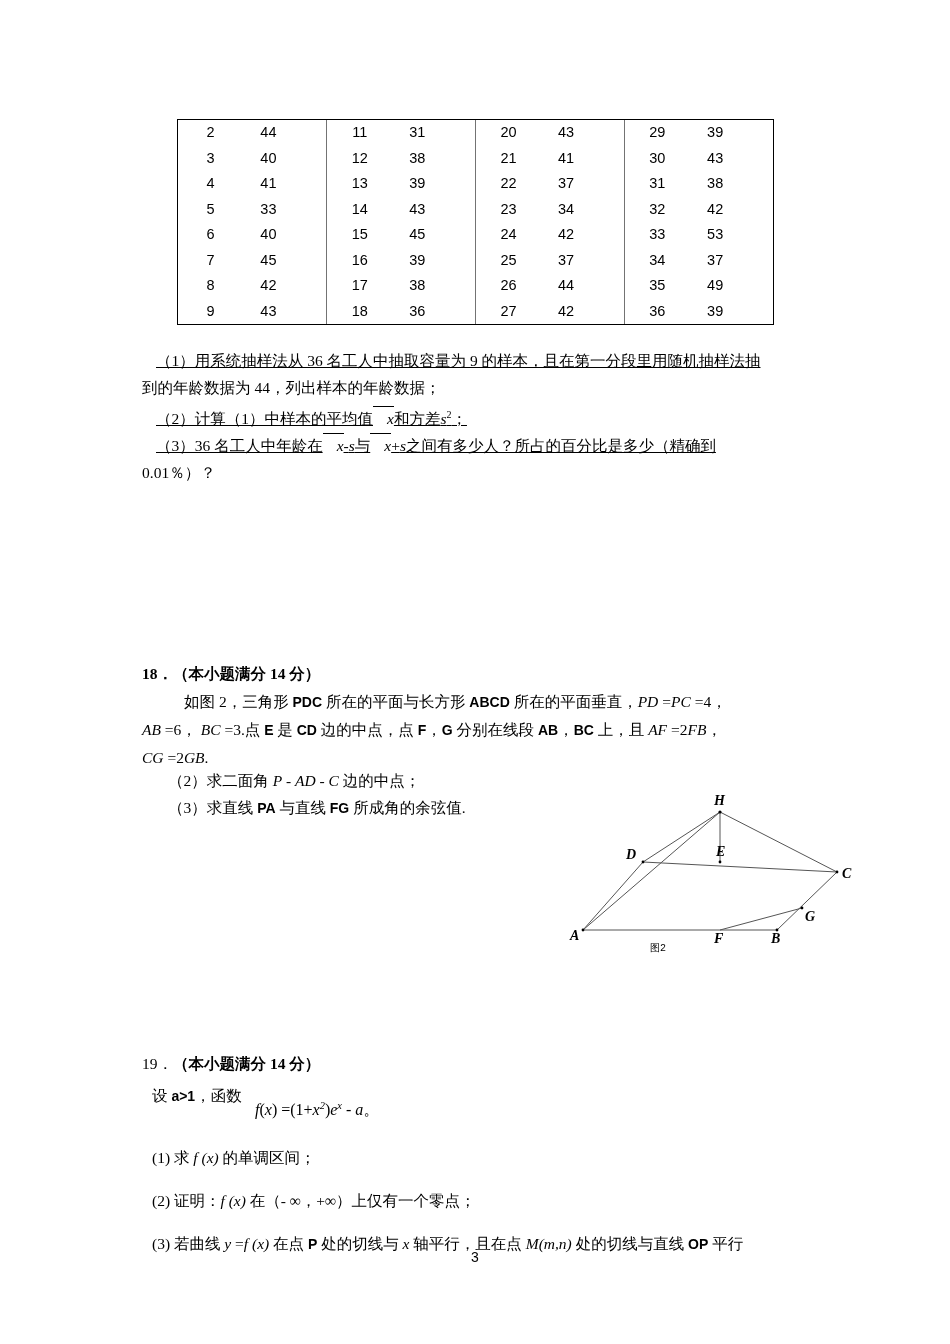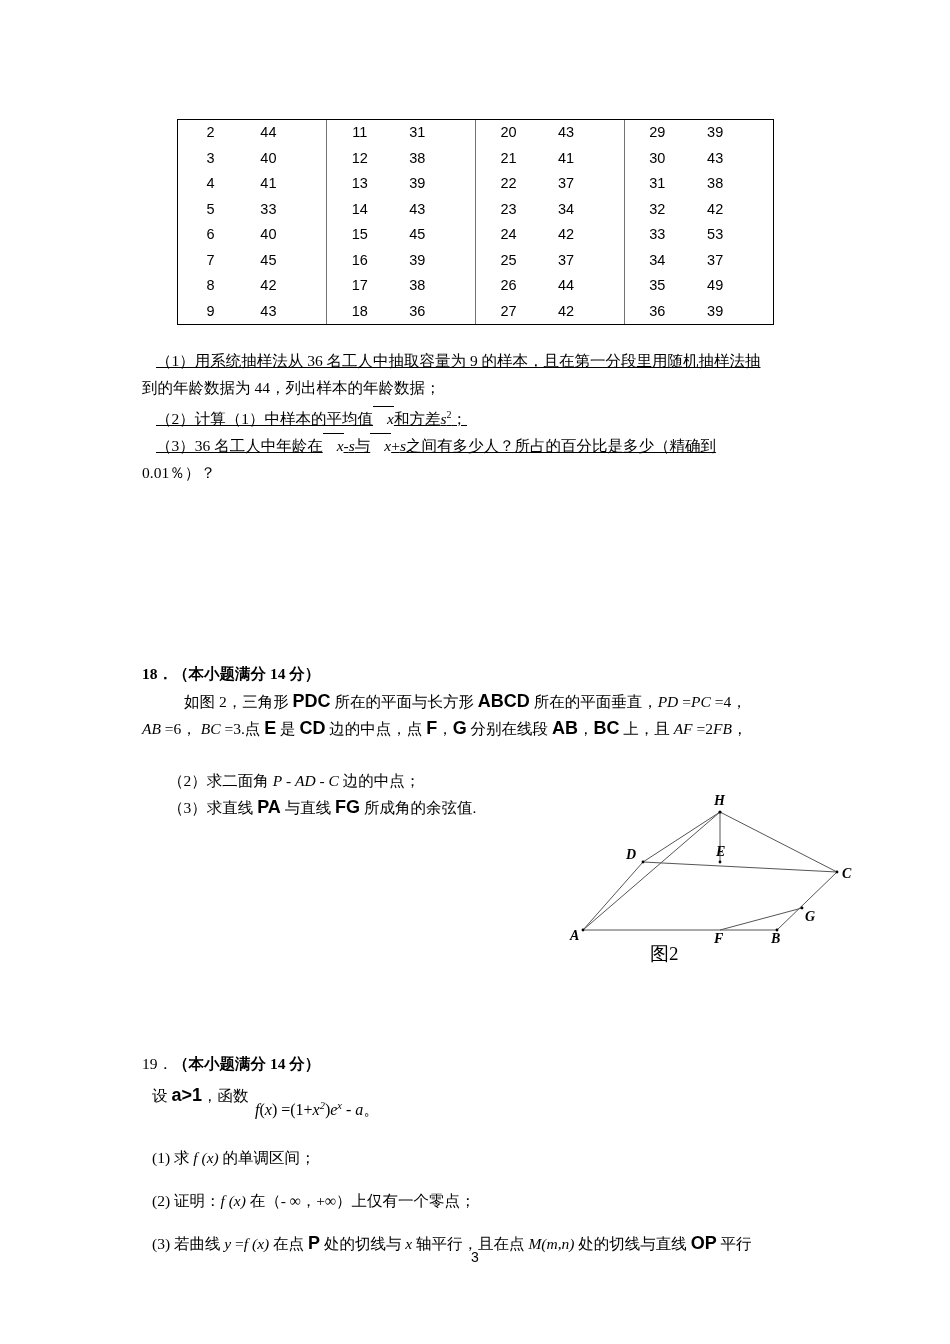--- a/index.html
+++ b/index.html
@@ -72,7 +72,7 @@
   .latin-b {
     font-family: "Liberation Sans", sans-serif;
     font-weight: bold;
-    font-size: 18px;
+    font-size: 14px;
   }
   b.hdr {
     font-weight: bold;

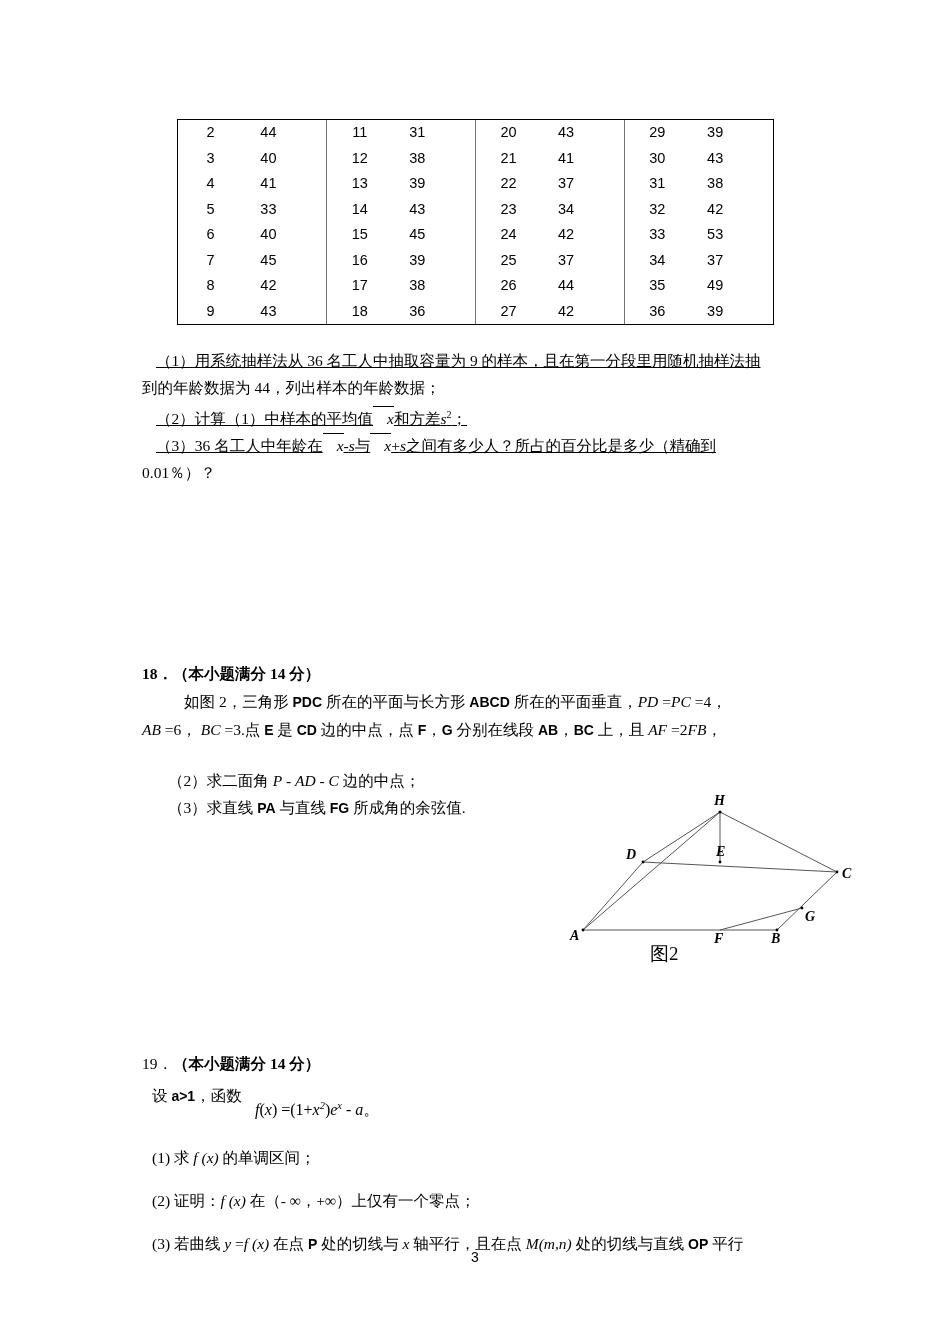--- a/index.html
+++ b/index.html
@@ -363,6 +363,7 @@
   <div class="para" id="q18-body">
     <p class="first"><span>如图 2，三角形 </span><span class="latin-b">PDC</span><span> 所在的平面与长方形 </span><span class="latin-b">ABCD</span><span> 所在的平面垂直，</span><span class="mathi">PD</span><span> =</span><span class="mathi">PC</span><span> =</span><span>4</span><span>，</span></p>
     <p><span class="mathi">AB</span><span> =</span><span>6</span><span>，  </span><span class="mathi">BC</span><span> =</span><span>3</span><span>.点 </span><span class="latin-b">E</span><span> 是 </span><span class="latin-b">CD</span><span> 边的中点，点 </span><span class="latin-b">F</span><span>，</span><span class="latin-b">G</span><span> 分别在线段 </span><span class="latin-b">AB</span><span>，</span><span class="latin-b">BC</span><span> 上，且 </span><span class="mathi">AF</span><span> =2</span><span class="mathi">FB</span><span>，</span></p>
+    <p><span class="mathi">CG</span><span> =2</span><span class="mathi">GB</span><span>.</span></p>
   </div>
 
   <div class="para" id="q18-items">

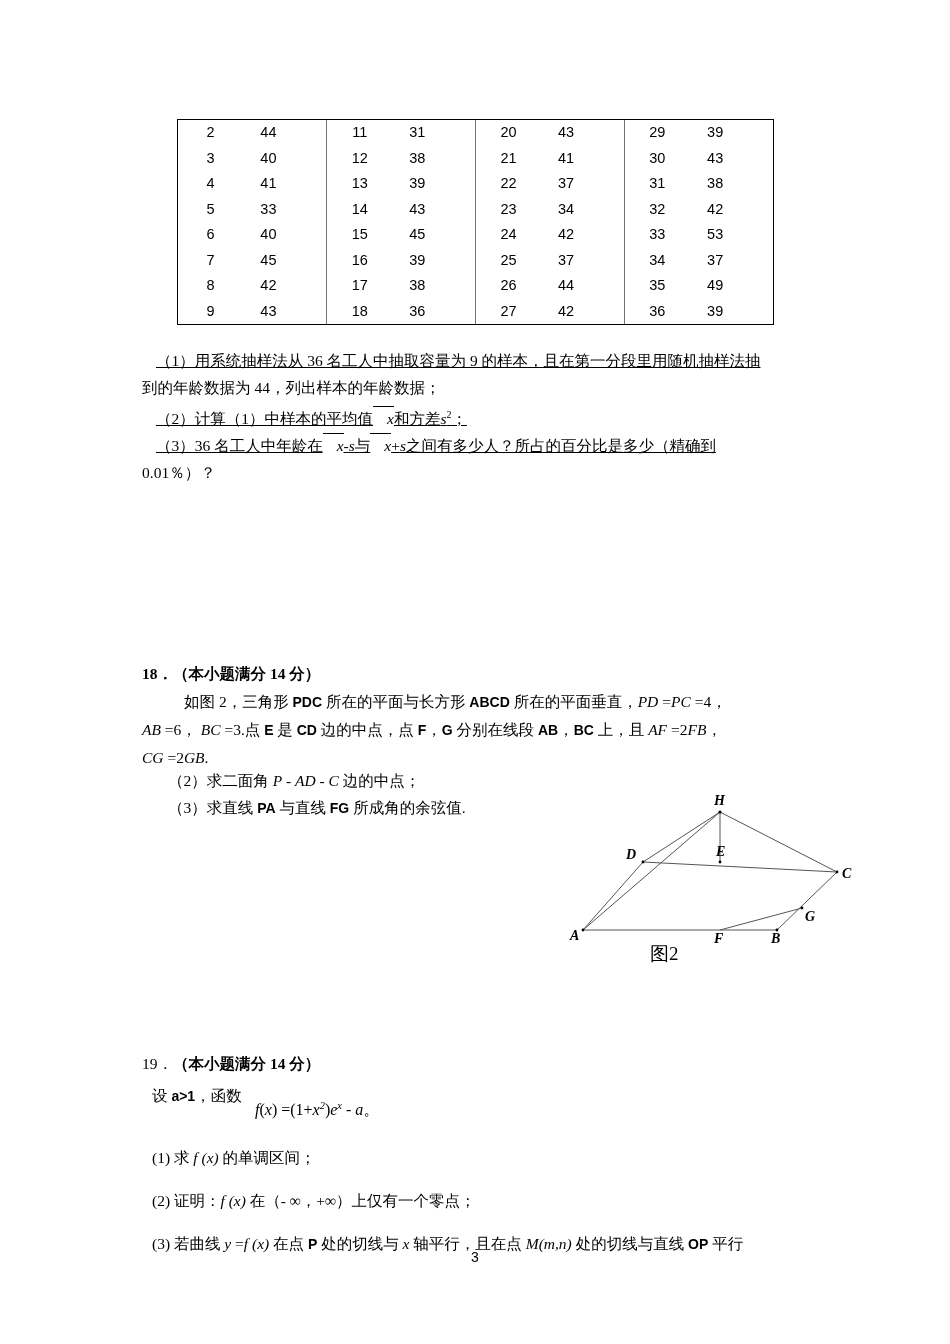--- a/index.html
+++ b/index.html
@@ -121,8 +121,8 @@
     position: absolute;
     left: 650px;
     top: 941px;
-    font-size: 19px;
-    font-family: Liberation Serif, serif;
+    font-size: 10px;
+    font-family: Liberation Mono, monospace;
   }
 
   

